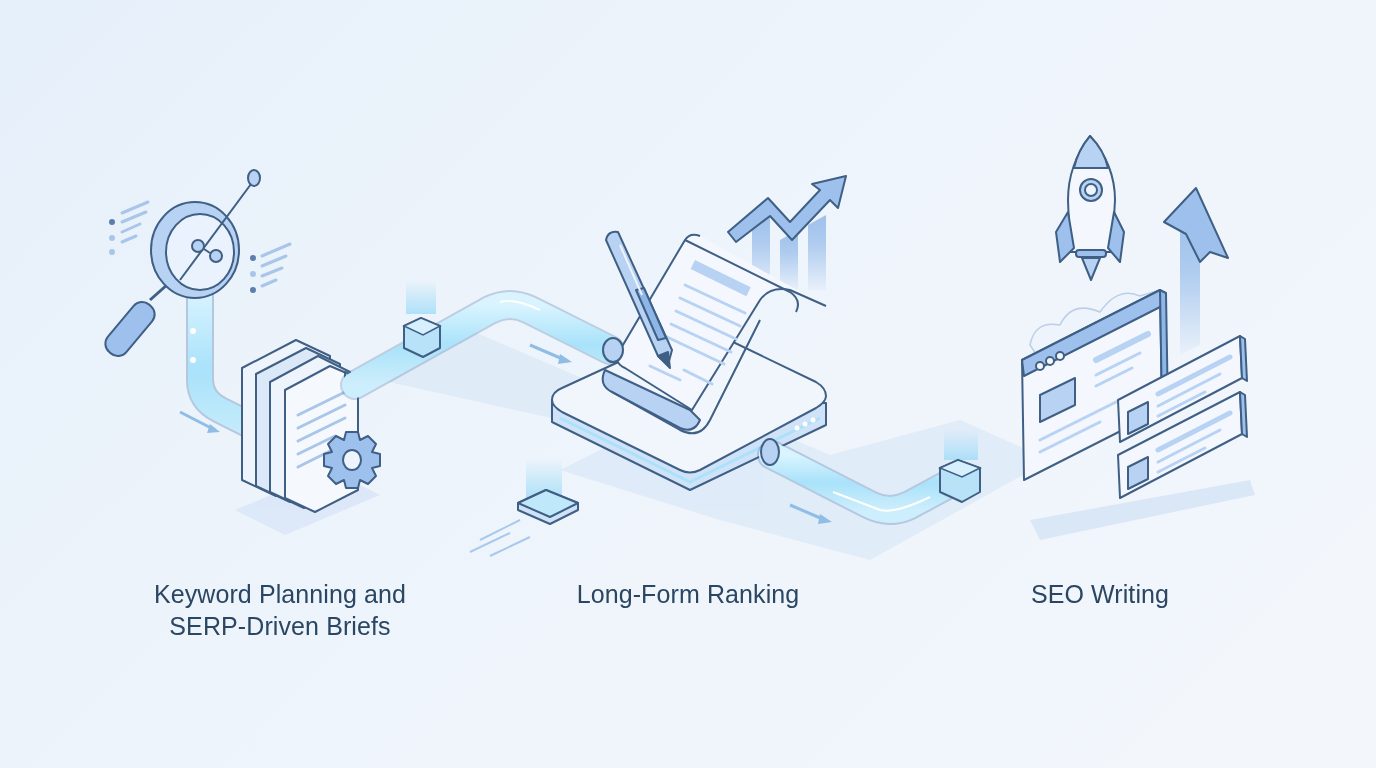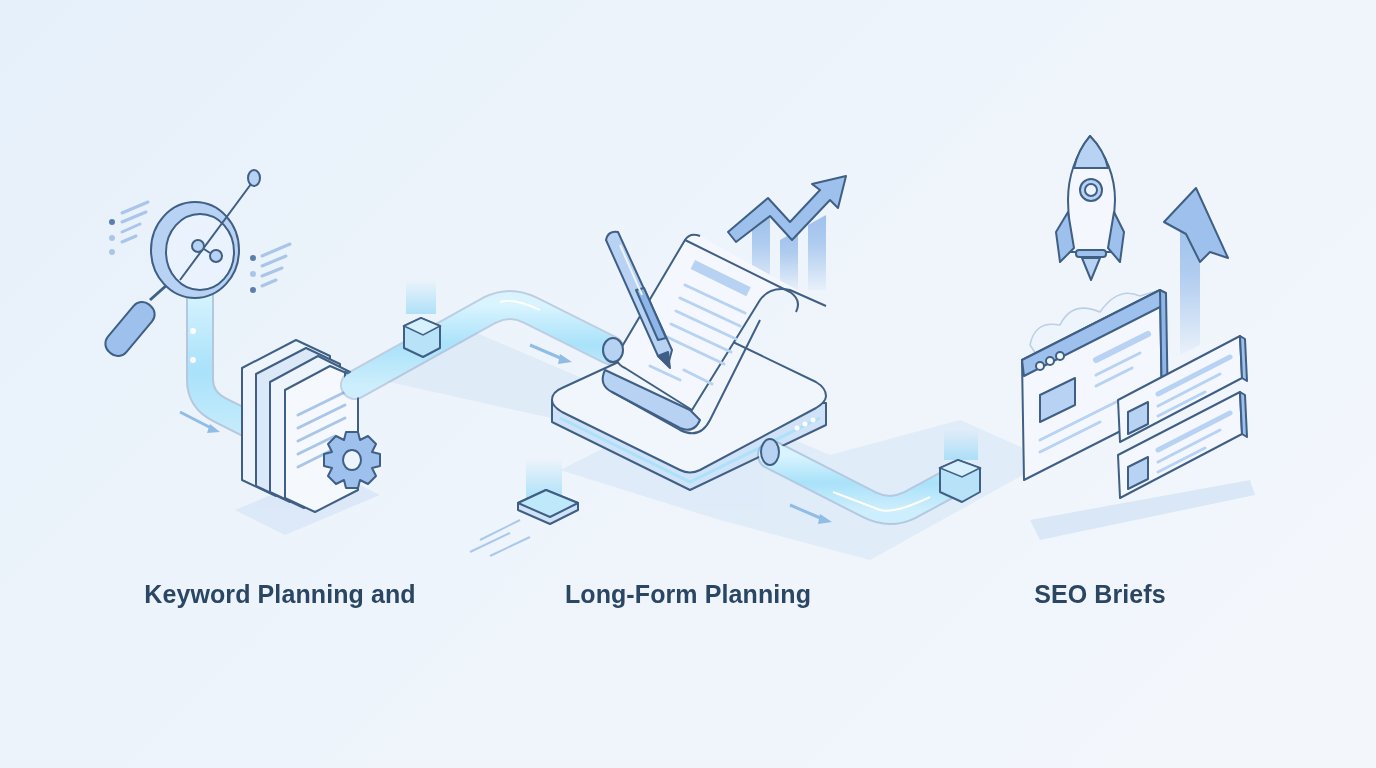--- a/index.html
+++ b/index.html
@@ -11,7 +11,7 @@
   .scene { position:absolute; left:0; top:0; width:1376px; height:768px; }
   .label {
     position:absolute; text-align:center; color:#2a4663;
-    font-weight:700; font-size:25px; line-height:32px; letter-spacing:0.1px;
+    font-weight:400; font-size:25px; line-height:32px; letter-spacing:0.1px;
   }
   .label span { display:block; }
   #label-1 { left:110px; top:578px; width:340px; }

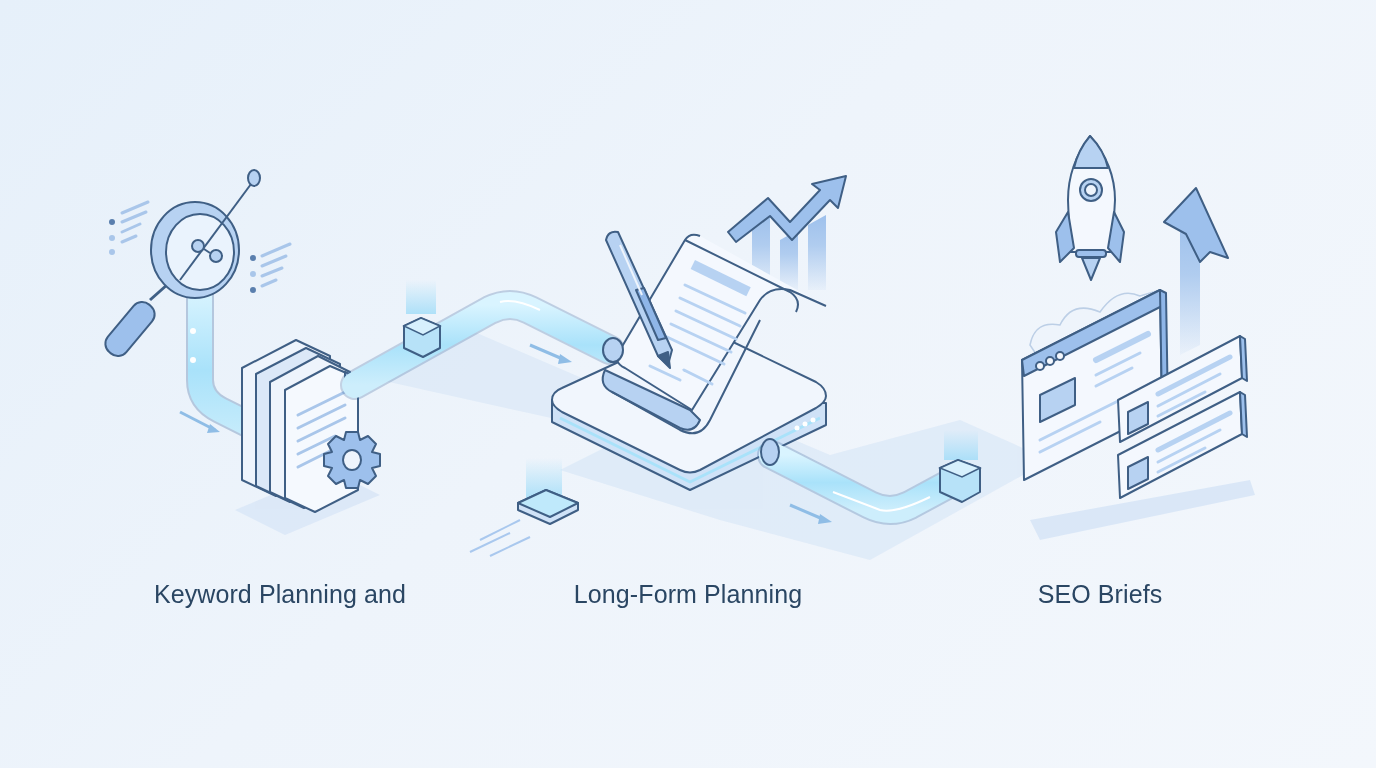--- a/index.html
+++ b/index.html
@@ -259,7 +259,7 @@
   <span>Keyword Planning and</span>
 </div>
 <div class="label" id="label-2">
-  <span>Long-Form Planning</span>
+  <span>Long-Form Ranking</span>
 </div>
 <div class="label" id="label-3">
   <span>SEO Briefs</span>

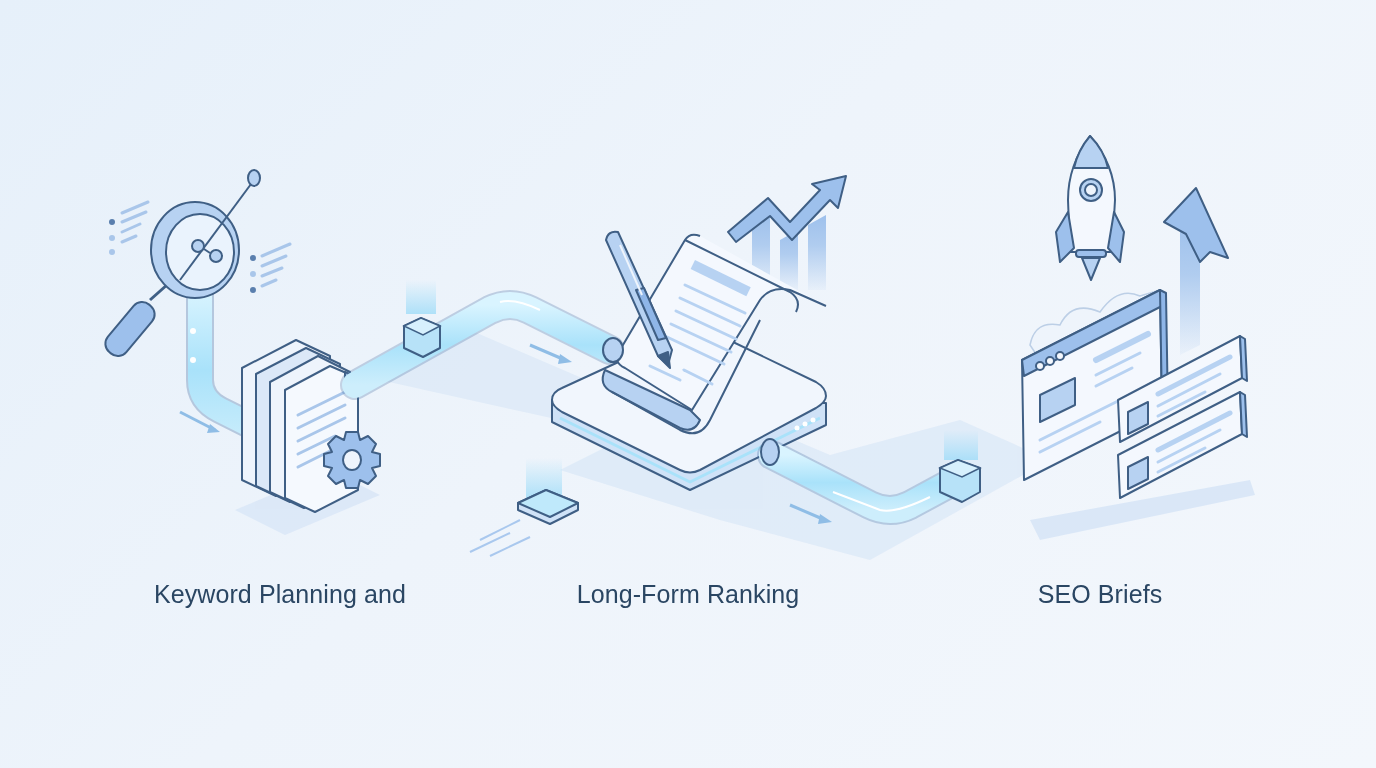--- a/index.html
+++ b/index.html
@@ -262,7 +262,7 @@
   <span>Long-Form Ranking</span>
 </div>
 <div class="label" id="label-3">
-  <span>SEO Briefs</span>
+  <span>SEO Writing</span>
 </div>
 
 </body></html>

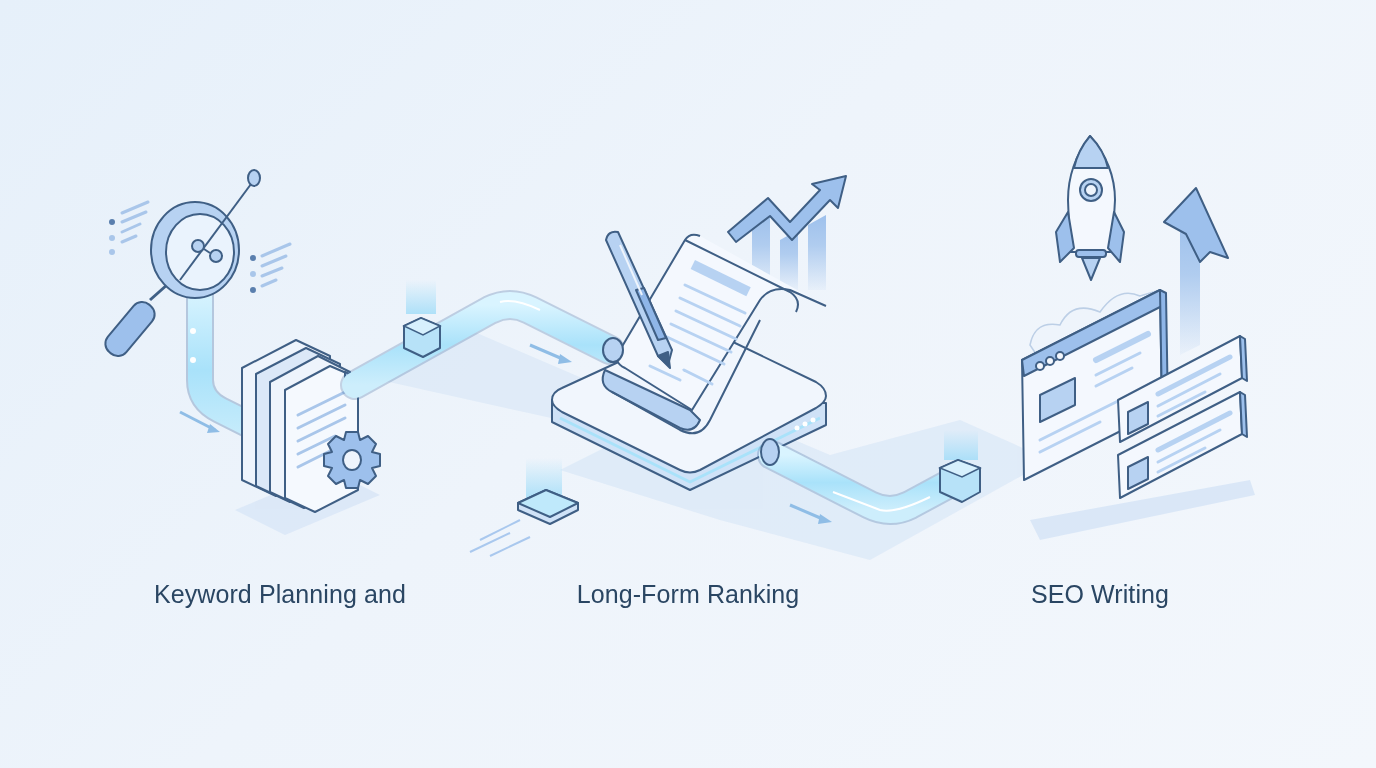--- a/index.html
+++ b/index.html
@@ -257,6 +257,7 @@
 
 <div class="label" id="label-1">
   <span>Keyword Planning and</span>
+  <span>SERP-Driven Briefs</span>
 </div>
 <div class="label" id="label-2">
   <span>Long-Form Ranking</span>

